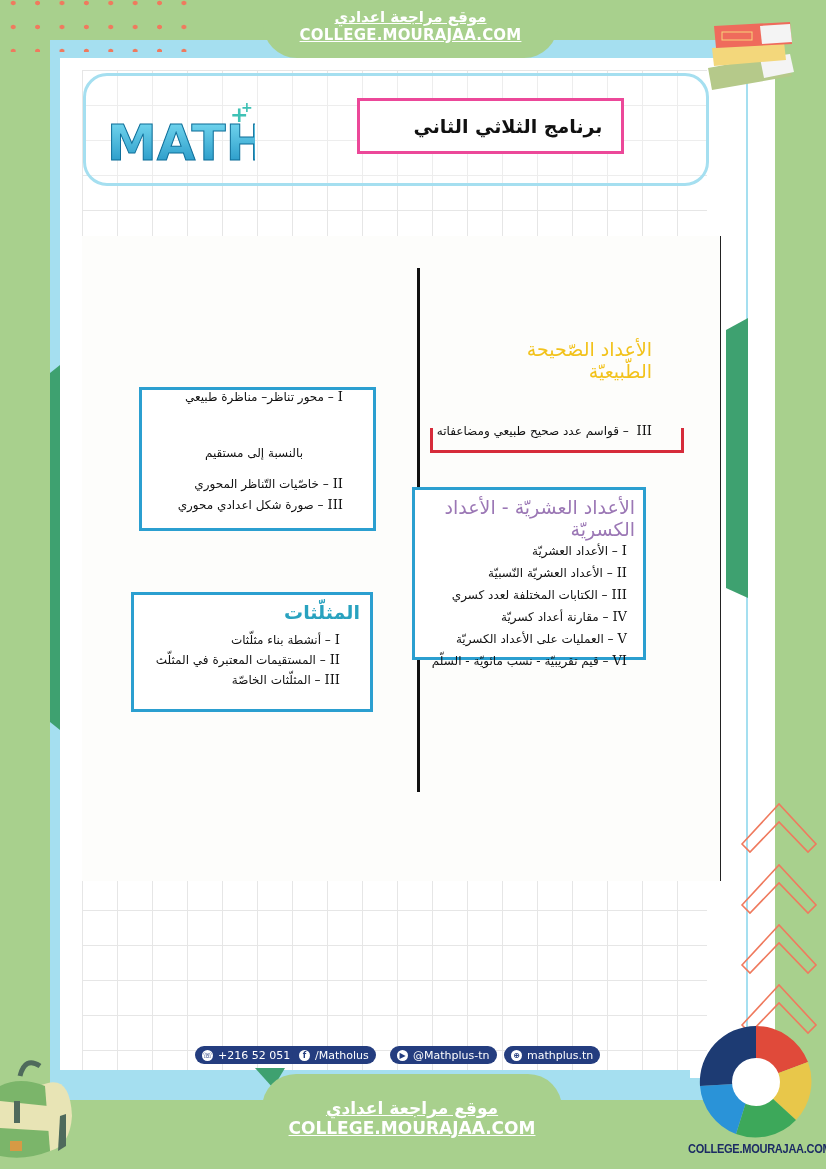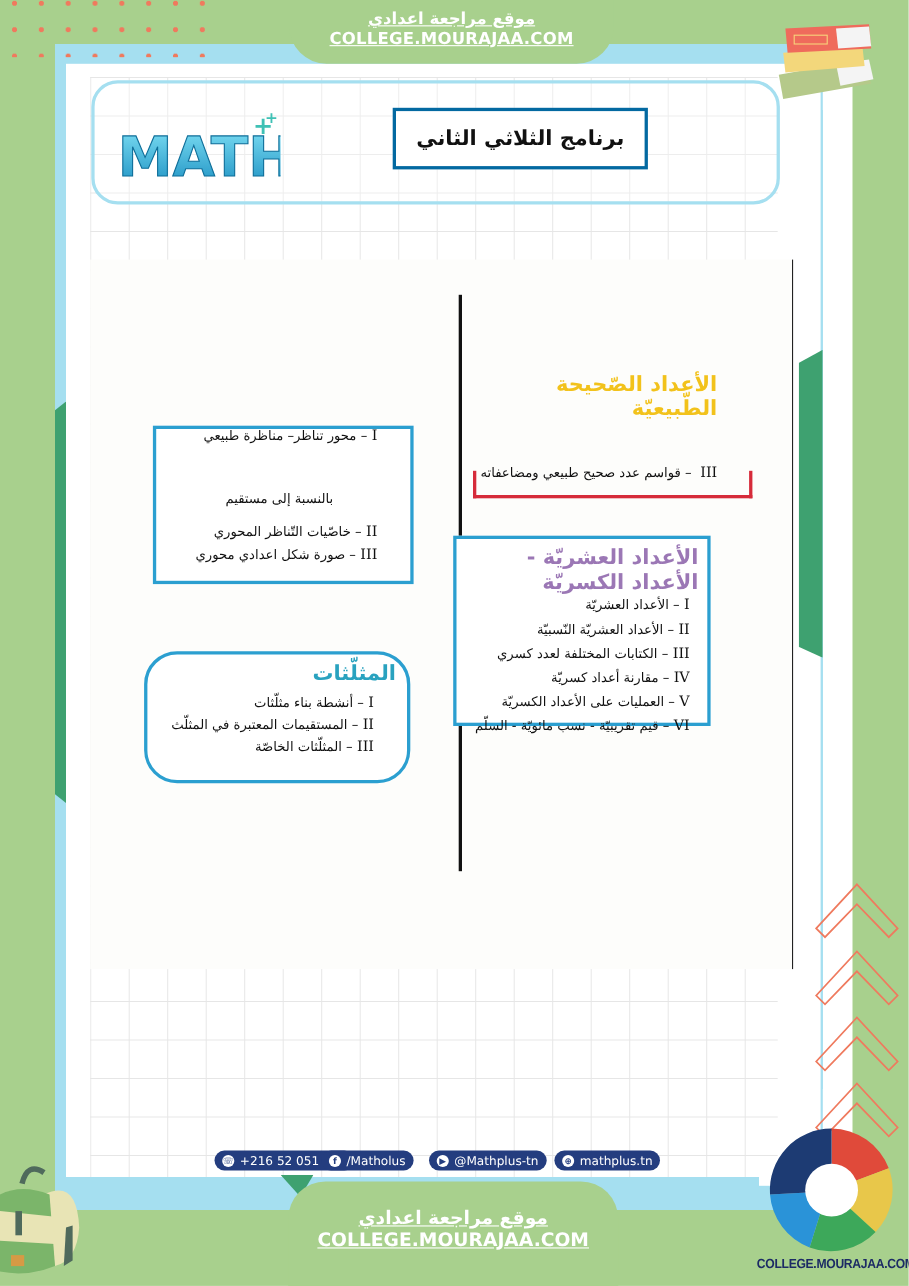--- a/index.html
+++ b/index.html
@@ -32,7 +32,7 @@
   
   .header-card { left:83px; top:73px; width:620px; height:107px; border:3px solid #a5dff0; border-radius:24px; background:rgba(255,255,255,0.3); }
   .math-logo { left:105px; top:100px; width:150px; height:70px; }
-  .title-box { left:357px; top:98px; width:226px; height:50px; border:3px solid #0369a1; background:#fff; display:flex; align-items:center; justify-content:center; font-size:19px; font-weight:bold; color:#111; direction:rtl; }
+  .title-box { left:357px; top:98px; width:226px; height:50px; border:3px solid #ec4899; background:#fff; display:flex; align-items:center; justify-content:center; font-size:19px; font-weight:bold; color:#111; direction:rtl;padding-left:35px; }
   
   .divider { left:417px; top:268px; width:3px; height:524px; background:#111; }
   

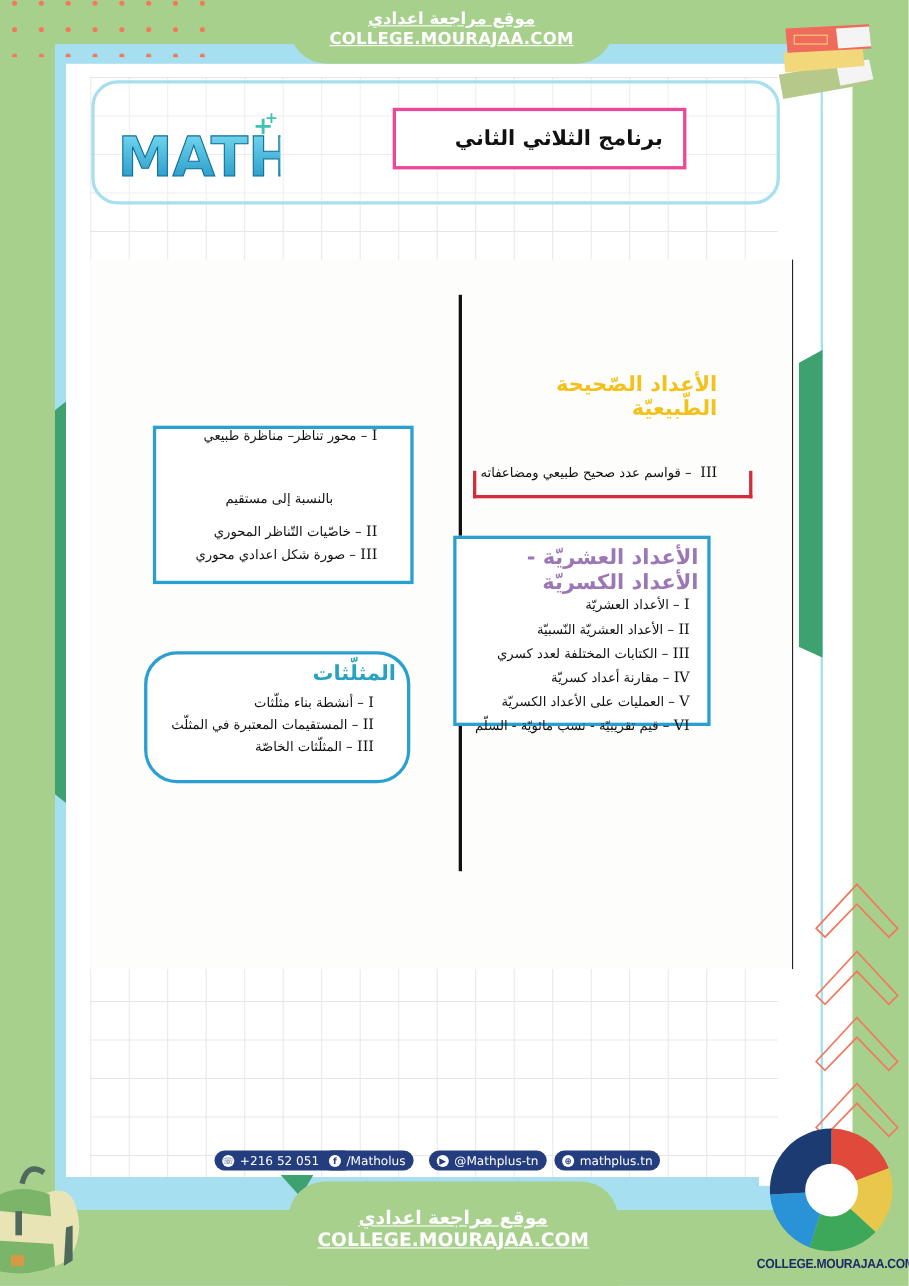--- a/index.html
+++ b/index.html
@@ -37,7 +37,7 @@
   .divider { left:417px; top:268px; width:3px; height:524px; background:#111; }
   
   .rtl { direction:rtl; text-align:right; }
-  .sec-title { font-size:19px; font-weight:bold; }
+  .sec-title { font-size:19px; font-weight:normal; }
   .item { font-size:12px; color:#111; line-height:1.0; white-space:nowrap; }
   .item .num { font-family:"DejaVu Serif", serif; font-size:13px; margin-left:4px; }
   .box-blue { border:3px solid #2b9fd0; background:#fff; }

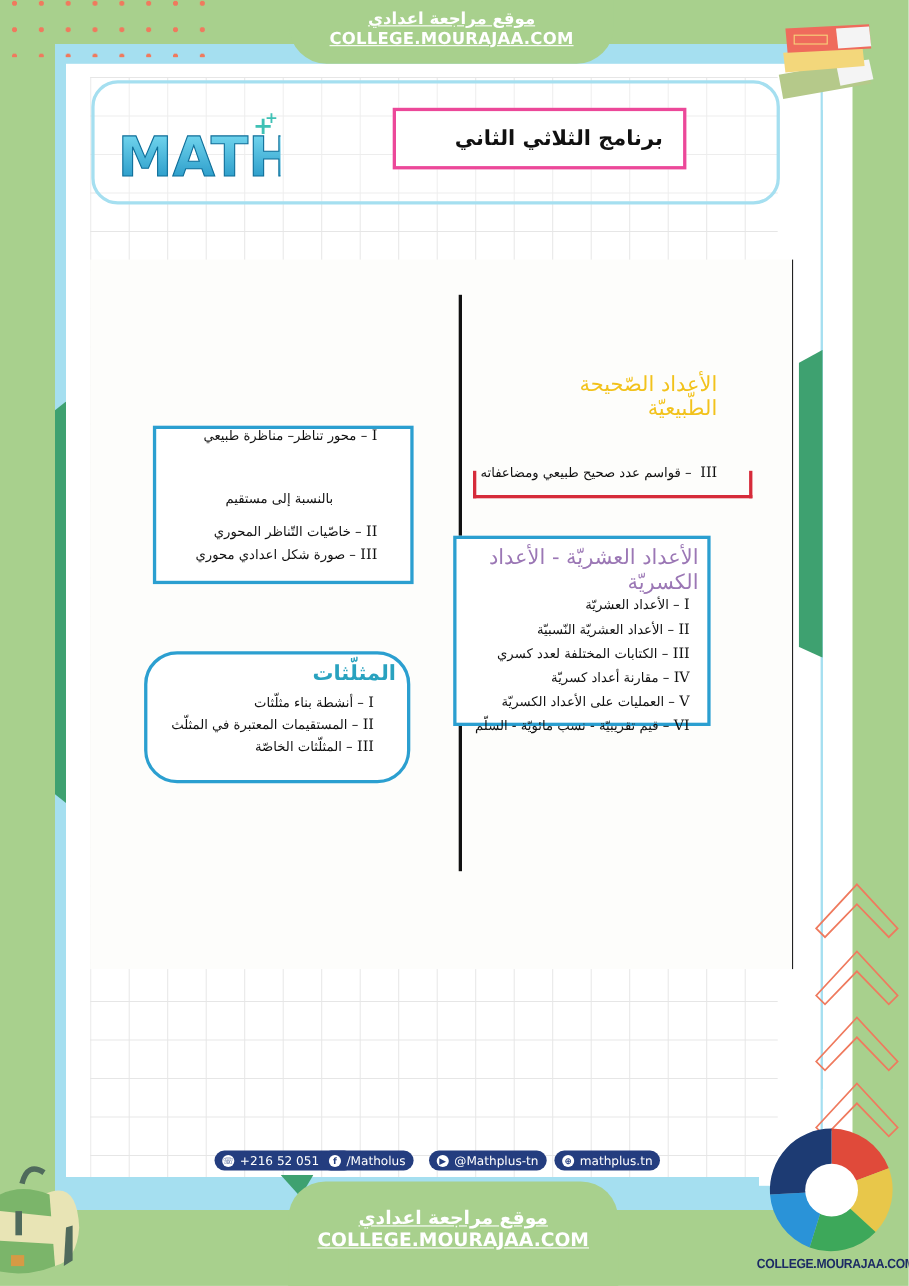--- a/index.html
+++ b/index.html
@@ -50,7 +50,7 @@
   .sym-box { left:139px; top:387px; width:231px; height:138px; }
   .sym-box .sec-title { color:#e18486; margin:6px 10px 6px 0; }
   .sym-box .item { margin:0 30px 8px 0; }
-  .tri-box { left:131px; top:592px; width:236px; height:114px;border-radius:30px; }
+  .tri-box { left:131px; top:592px; width:236px; height:114px; }
   .tri-box .sec-title { color:#29a2bf; margin:6px 10px 10px 0; font-weight:bold; }
   .tri-box .item { margin:0 30px 7px 12px; }
   

